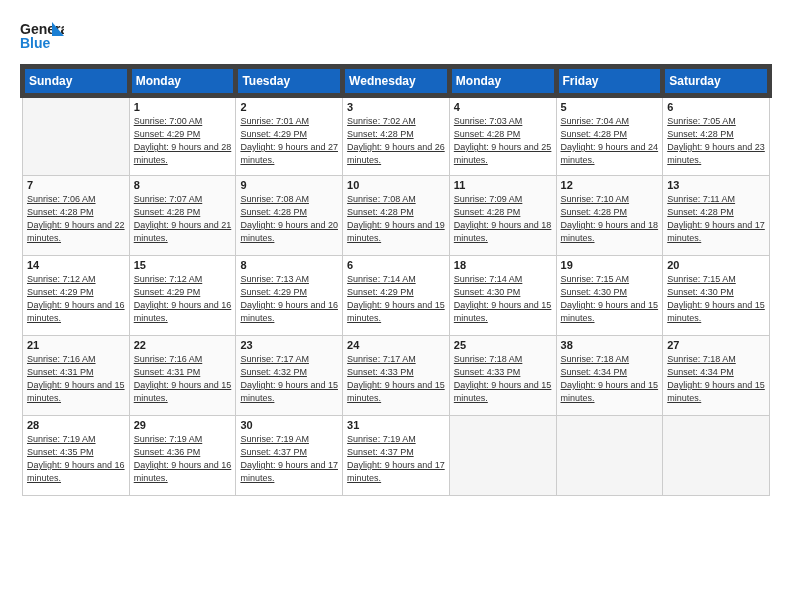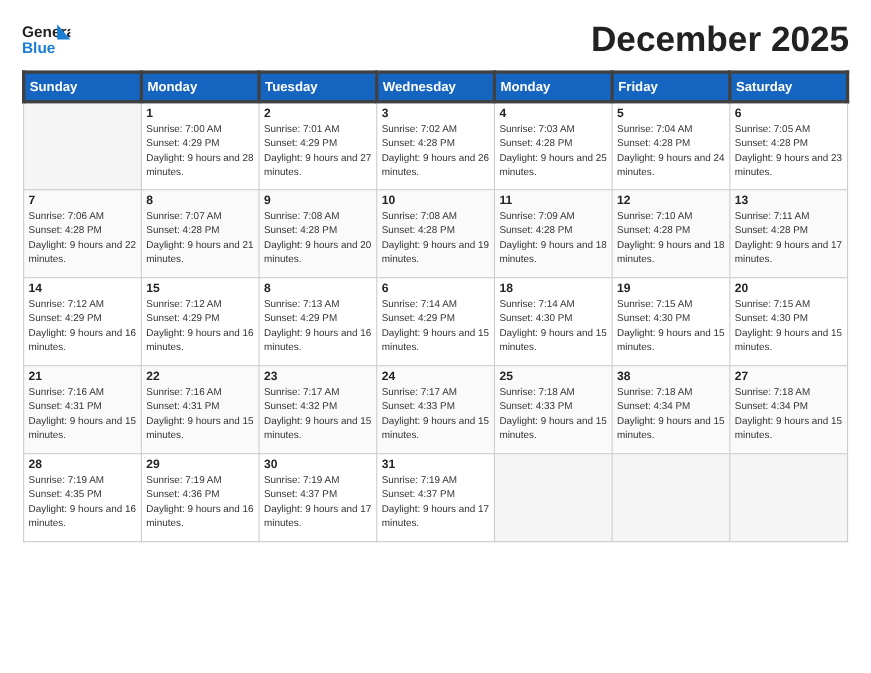--- a/index.html
+++ b/index.html
@@ -94,7 +94,6 @@
       </svg>
     </div>
     <div class="title-block">
-      <div class="main-title">December 2025</div>
     </div>
   </div>
 

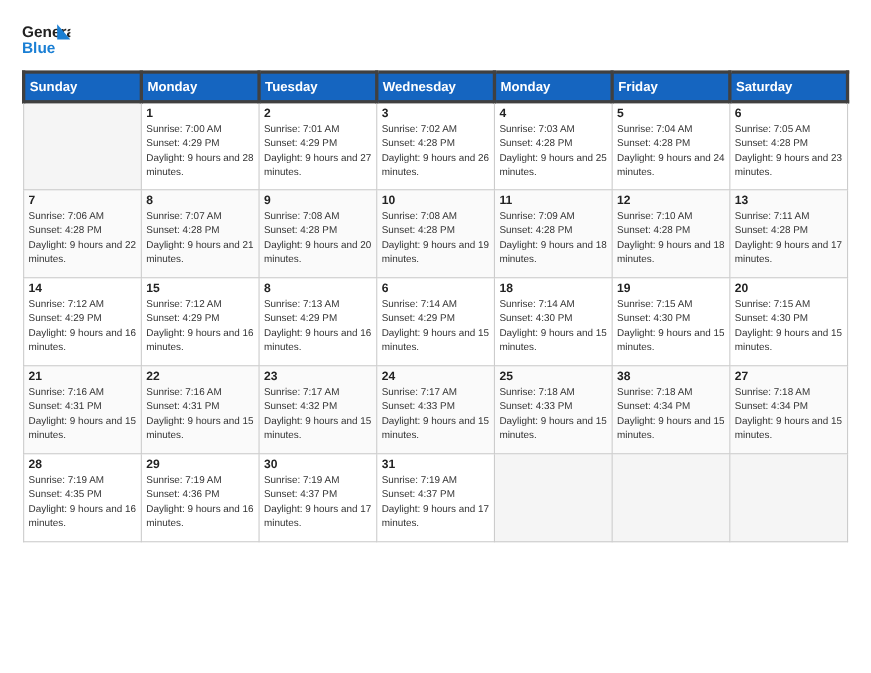--- a/index.html
+++ b/index.html
@@ -47,7 +47,7 @@
       font-weight: bold;
       padding: 5px 4px;
       text-align: left;
-      border: 3px solid #404040;
+      border: 5px solid #404040;
     }
     .calendar td {
       vertical-align: top;

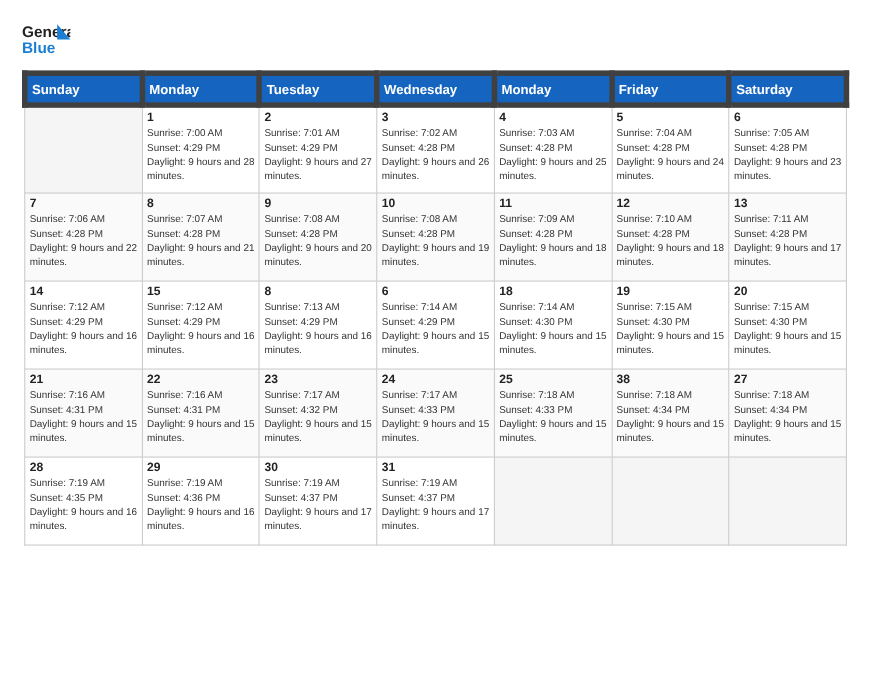--- a/index.html
+++ b/index.html
@@ -74,6 +74,7 @@
       font-size: 9px;
       color: #333;
       line-height: 1.45;
+      text-decoration: underline;
     }
     .logo-wrap {
       display: flex;

